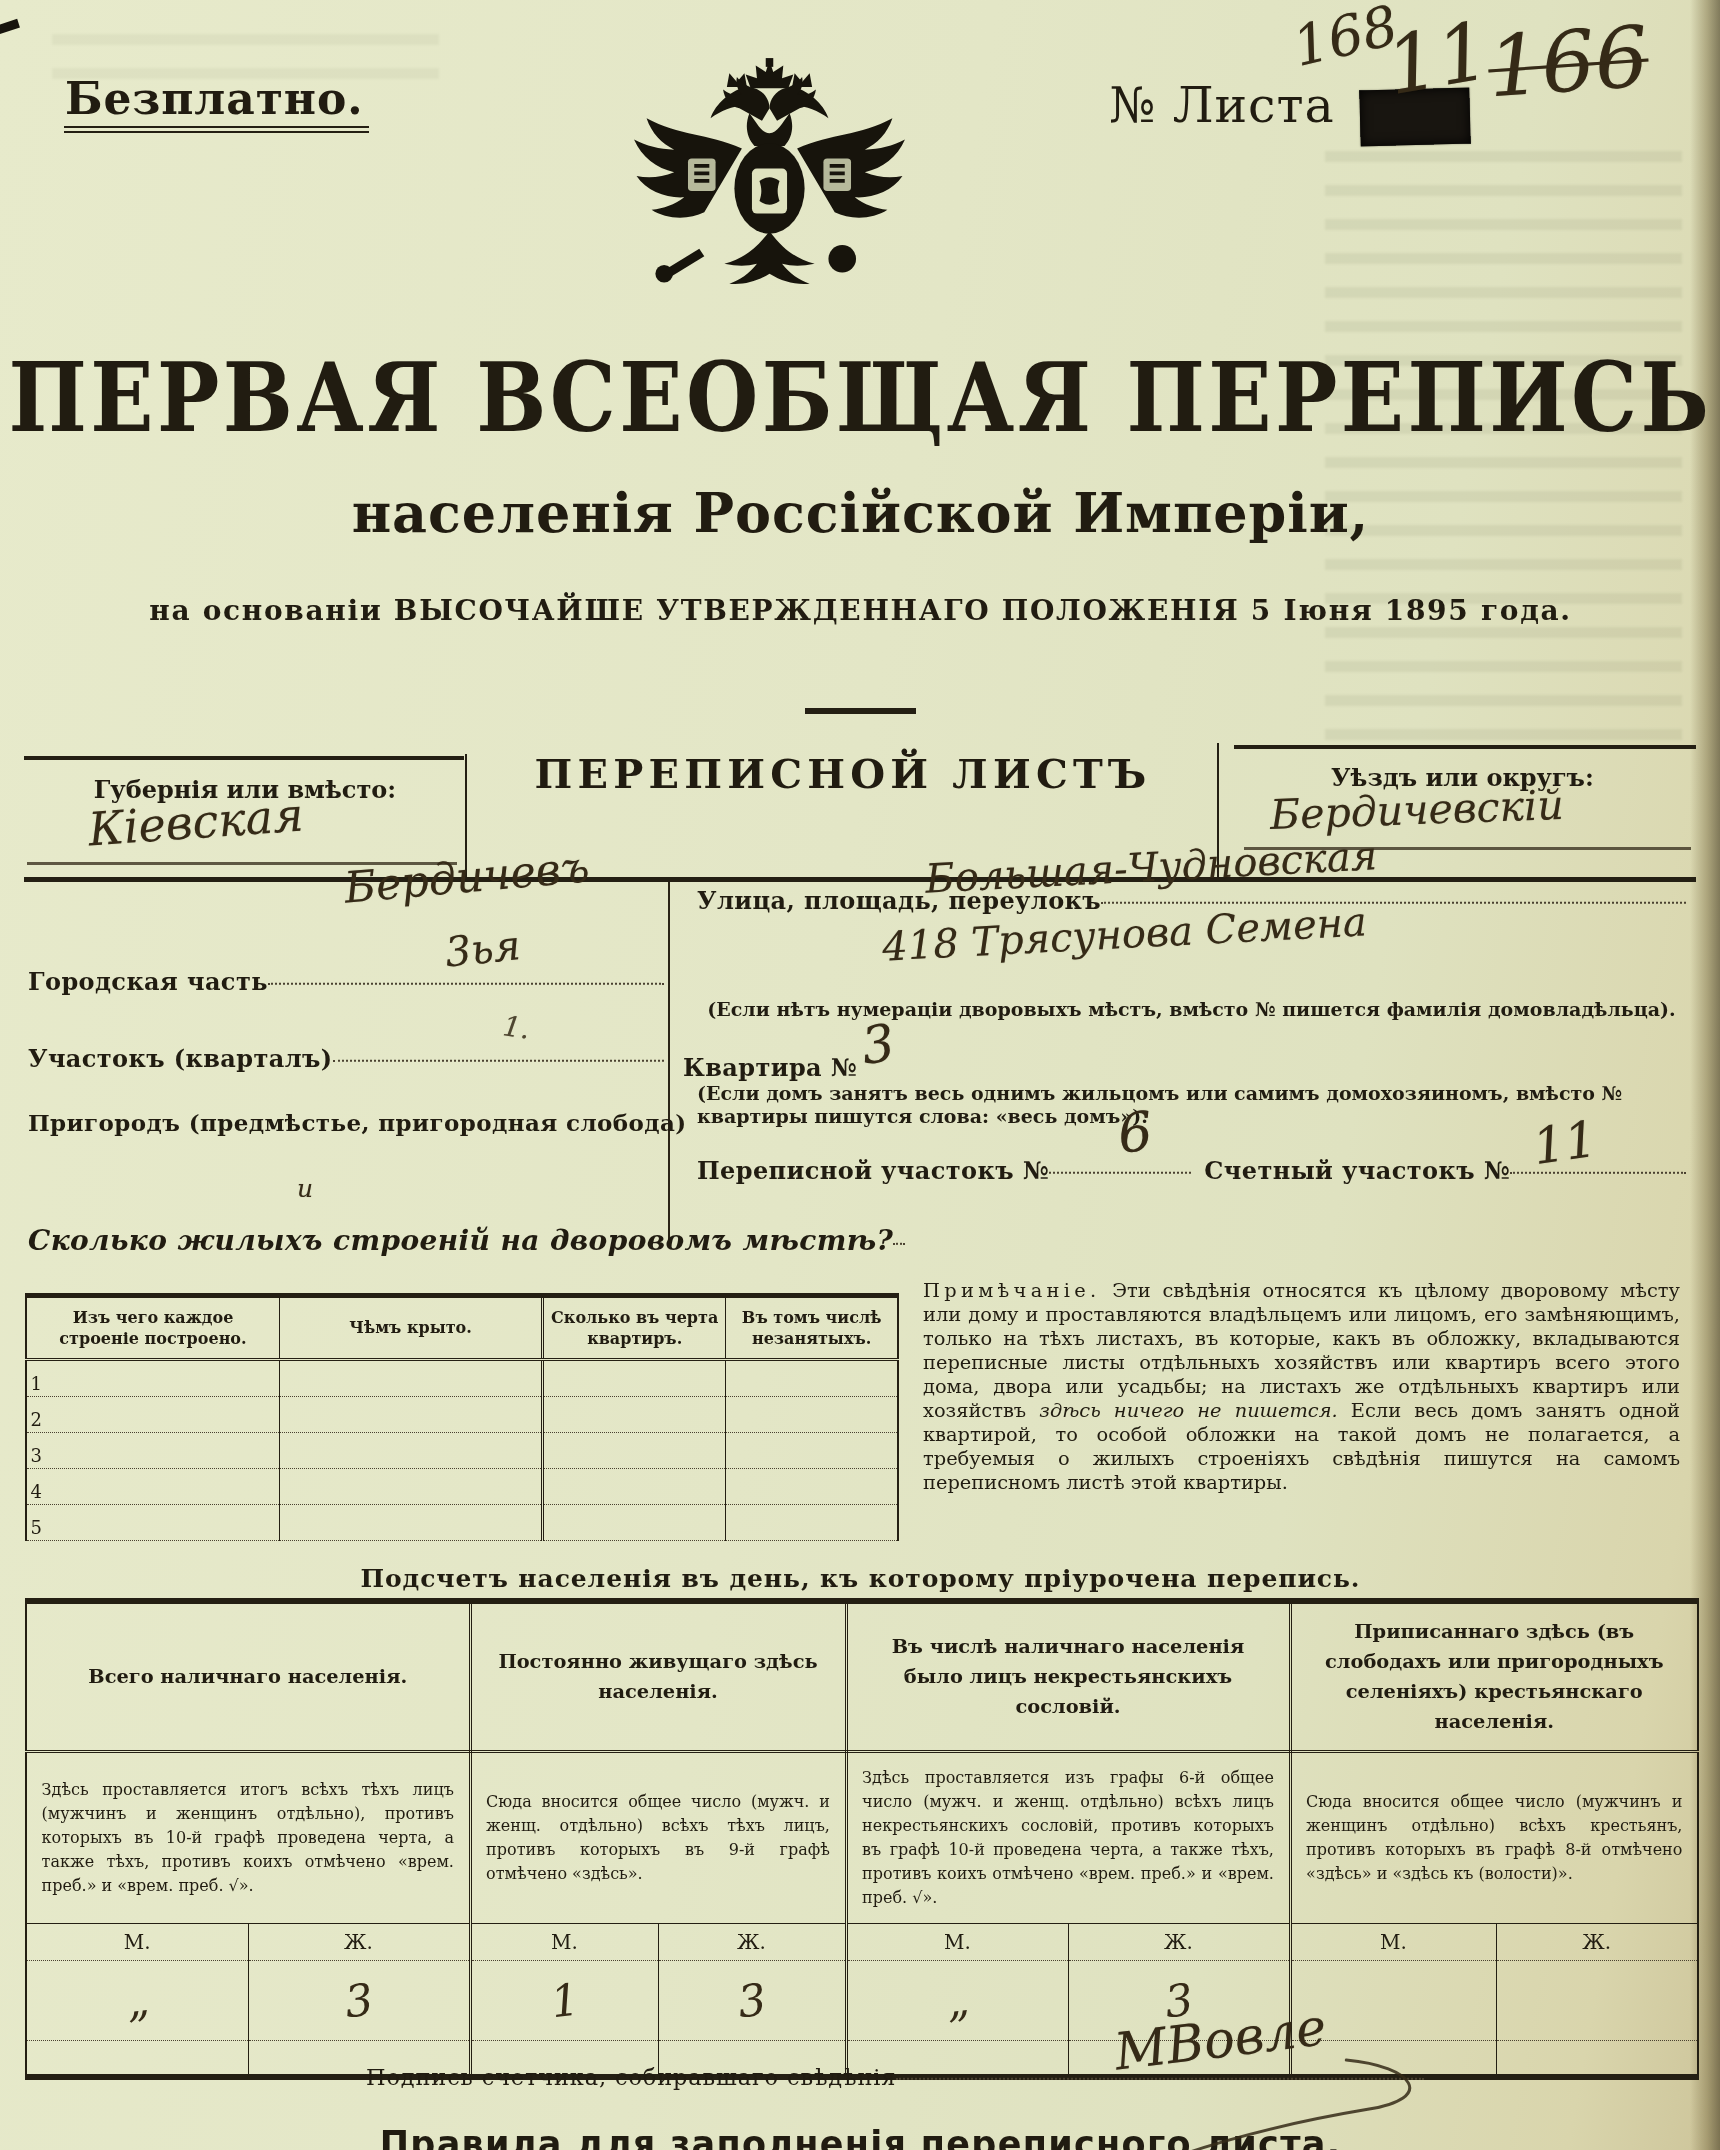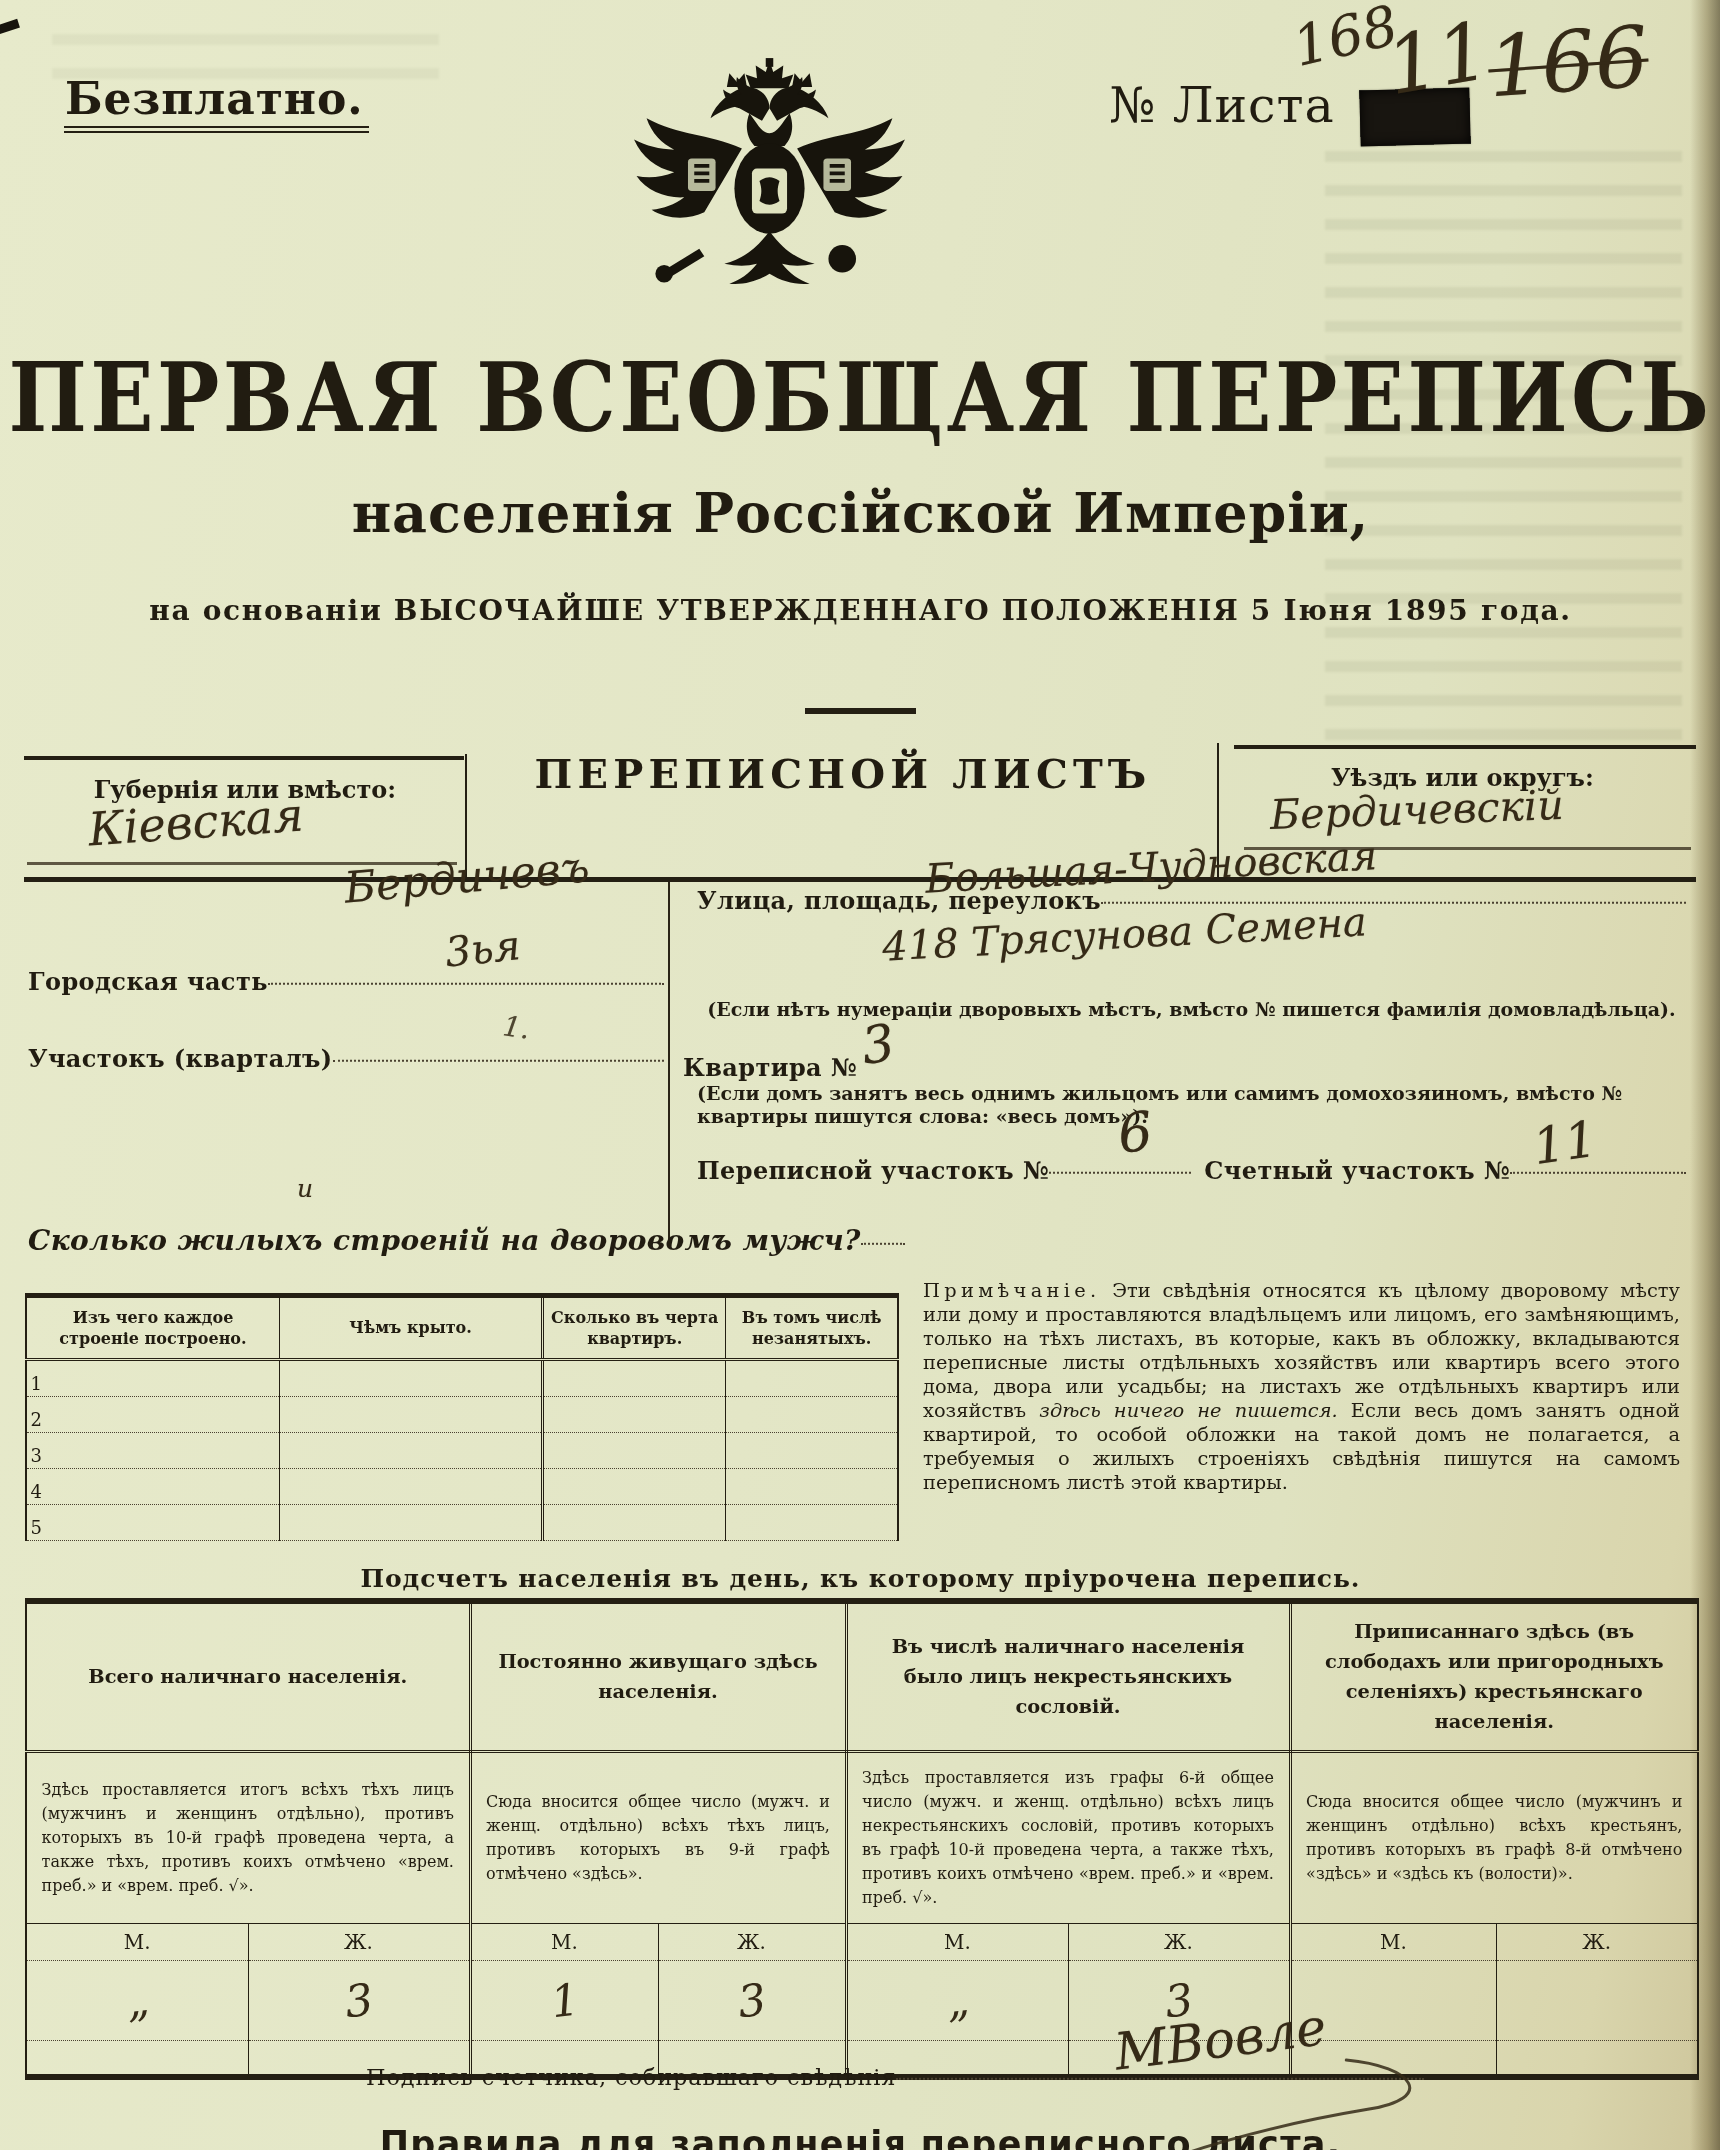--- a/index.html
+++ b/index.html
@@ -174,6 +174,10 @@
   </div>
   <div class="abs hand" style="left:503px;top:1011px;font-size:28px;transform:rotate(8deg);opacity:.85;">1.</div>
 
+  <div class="frow" style="left:28px;top:1109px;width:636px;">
+    <span class="lbl" style="font-size:23px;">Пригородъ (предмѣстье, пригородная слобода)</span>
+      <span class="dots"></span>
+  </div>
   <div class="abs hand" style="left:297px;top:1174px;font-size:25px;">и</div>
 
   <div class="frow" style="left:697px;top:886px;width:989px;">

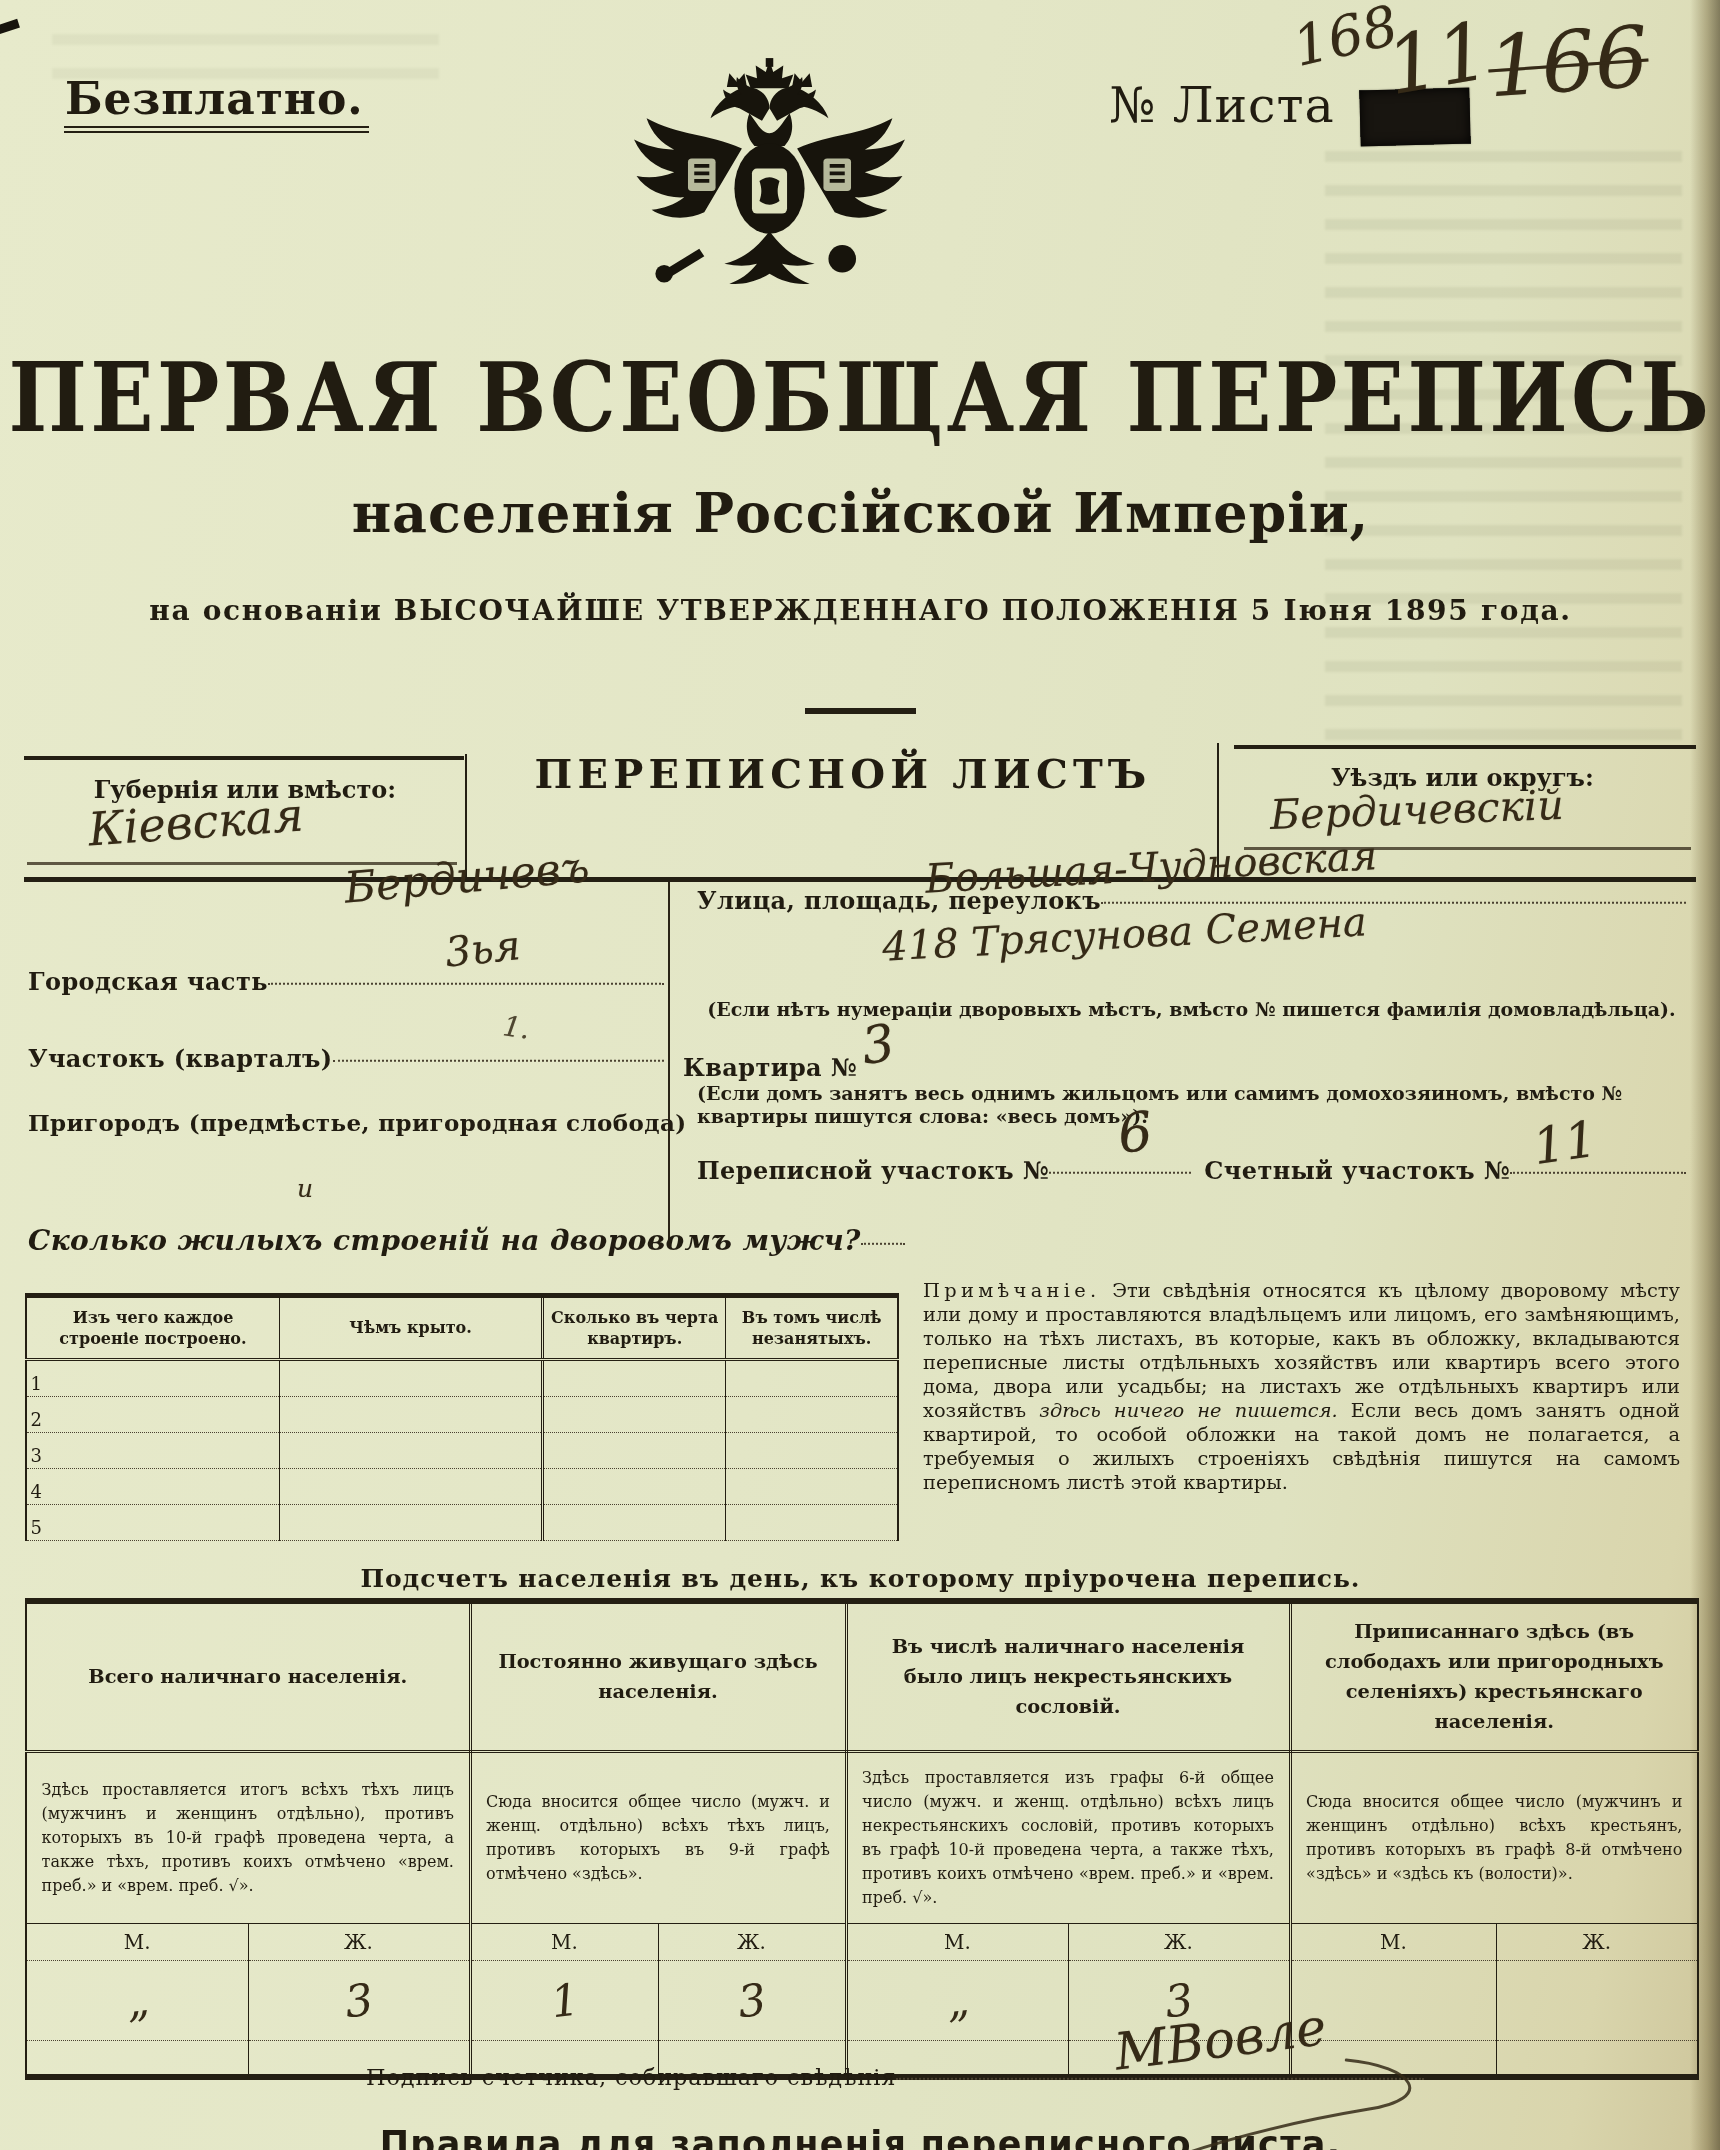--- a/index.html
+++ b/index.html
@@ -208,7 +208,7 @@
   <div class="abs hand" style="left:1533px;top:1114px;font-size:50px;transform:rotate(-8deg);">11</div>
 
   <div class="abs" id="bq">
-    <span class="q">Сколько жилыхъ строеній на дворовомъ мужч?</span>
+    <span class="q">Сколько жилыхъ строеній на дворовомъ мѣстѣ?</span>
       <span class="dots"></span>
   </div>
 

